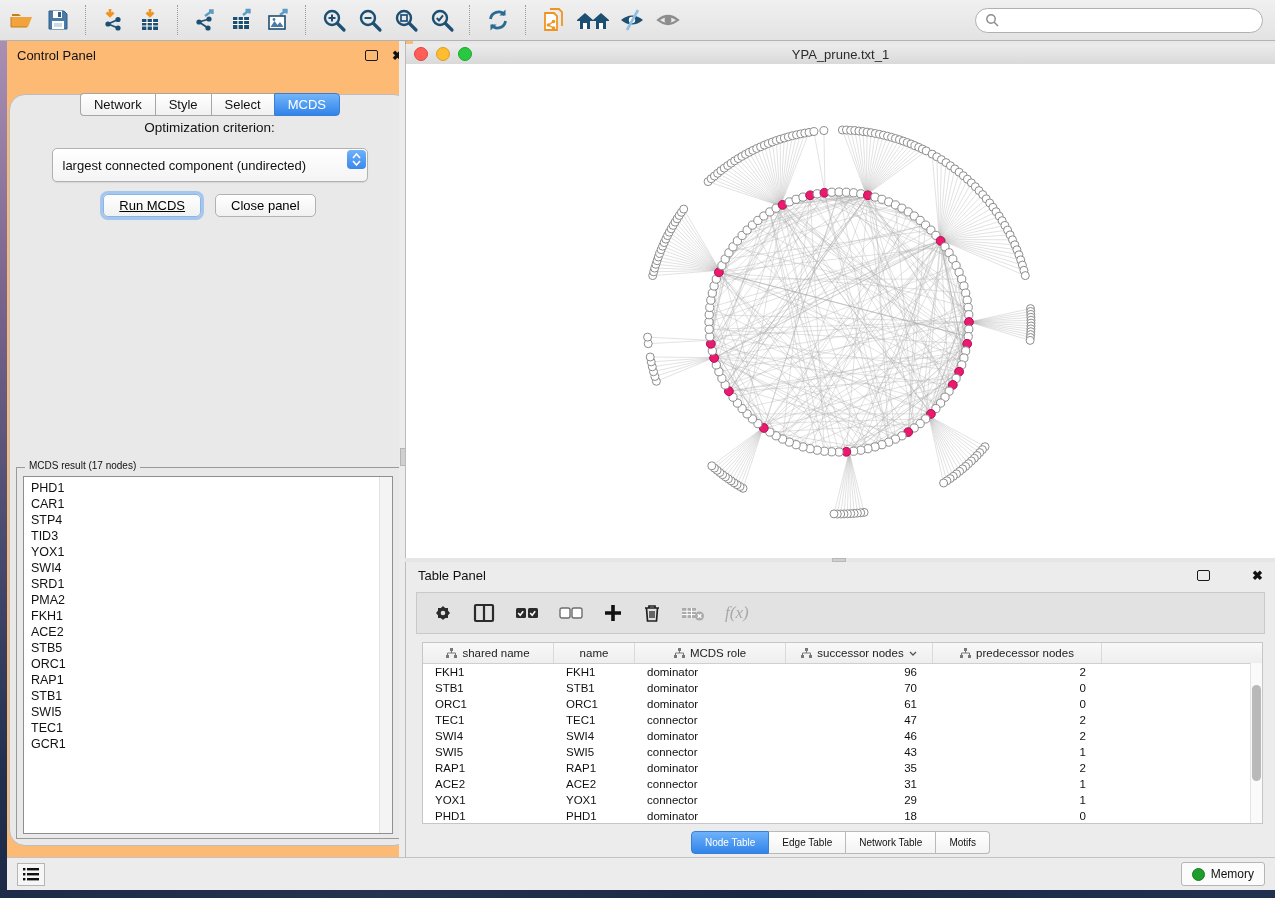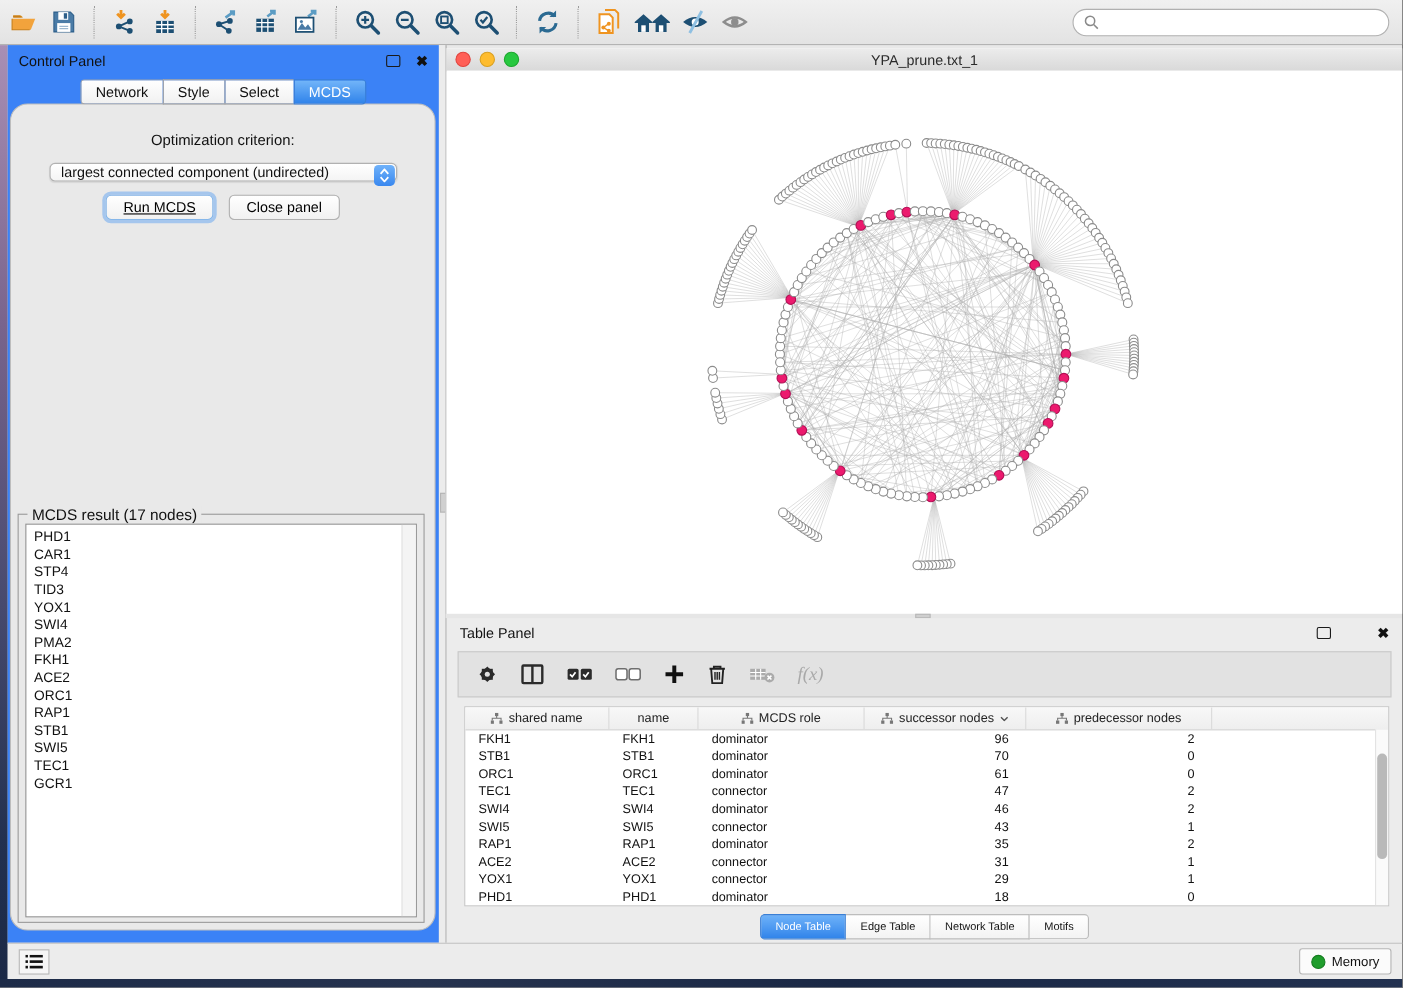--- a/index.html
+++ b/index.html
@@ -20,7 +20,7 @@
               border:1px solid #b0b0b0;border-radius:13px;display:flex;align-items:center;padding-left:9px;box-sizing:border-box;}
   .search-box input{border:none;outline:none;flex:1;font-size:12px;background:transparent;font-family:"Liberation Sans",sans-serif;}
   
-  .control-panel{position:absolute;left:7px;top:41px;width:392px;height:817px;background:#3b82f6;}
+  .control-panel{position:absolute;left:7px;top:41px;width:392px;height:817px;background:#fdba74;padding-left:14px;}
   .v-divider{position:absolute;left:399px;top:41px;width:6px;height:817px;background:#ececec;border-right:1px solid #a6a6a6;}
   .v-handle{position:absolute;left:400px;top:448px;width:4px;height:16px;background:#d0d0d0;border:1px solid #b5b5b5;}
   .cp-header{position:absolute;top:0;left:0;right:0;height:28px;display:flex;align-items:center;padding:0 10px;font-size:13px;}

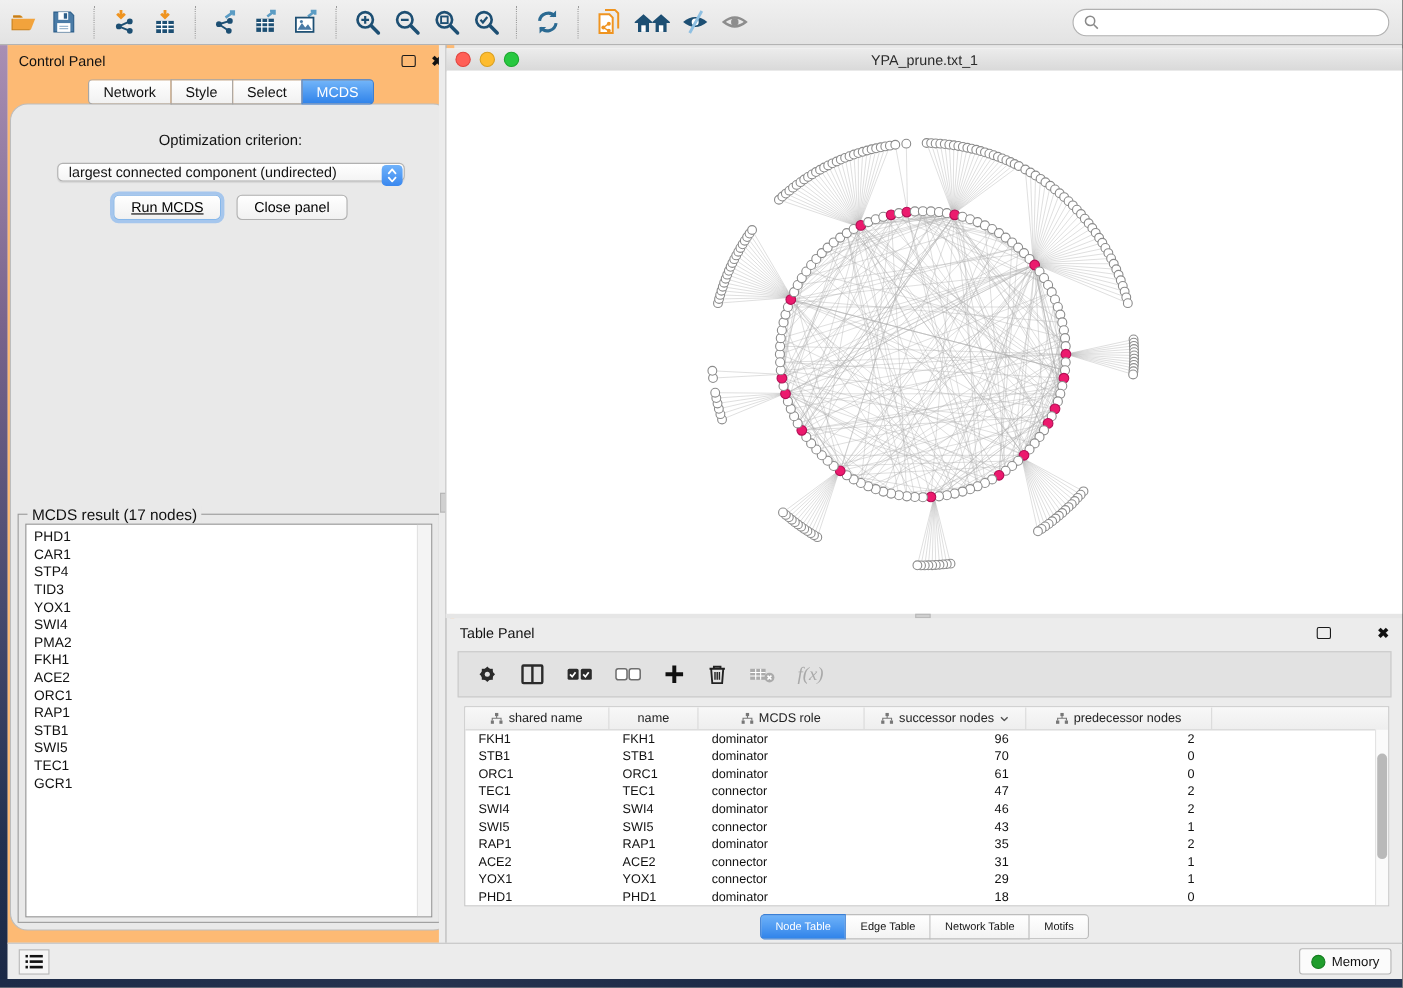--- a/index.html
+++ b/index.html
@@ -29,7 +29,7 @@
   .close-x{font-size:13px;font-weight:bold;color:#111;line-height:1;}
   .cp-tabs{position:absolute;top:31px;left:0;right:0;display:flex;justify-content:center;z-index:3;}
   .cp-tab{height:21px;padding:0 13px;display:flex;align-items:center;font-size:13px;
-          background:linear-gradient(#ffffff,#f1f1f1);border:1px solid #a6a6a6;border-right:none;}
+          background:linear-gradient(#ffffff,#f1f1f1);border:1px solid #a6a6a6;border-right:none;margin-top:21px;}
   .cp-tab:first-child{border-radius:4px 0 0 4px;}
   .cp-tab:last-child{border-right:1px solid #3a7fd5;border-radius:0 4px 4px 0;}
   .cp-tab.selected{background:linear-gradient(#72b5f9,#3083ea);color:#fff;border-color:#3a7fd5;text-align:right;}

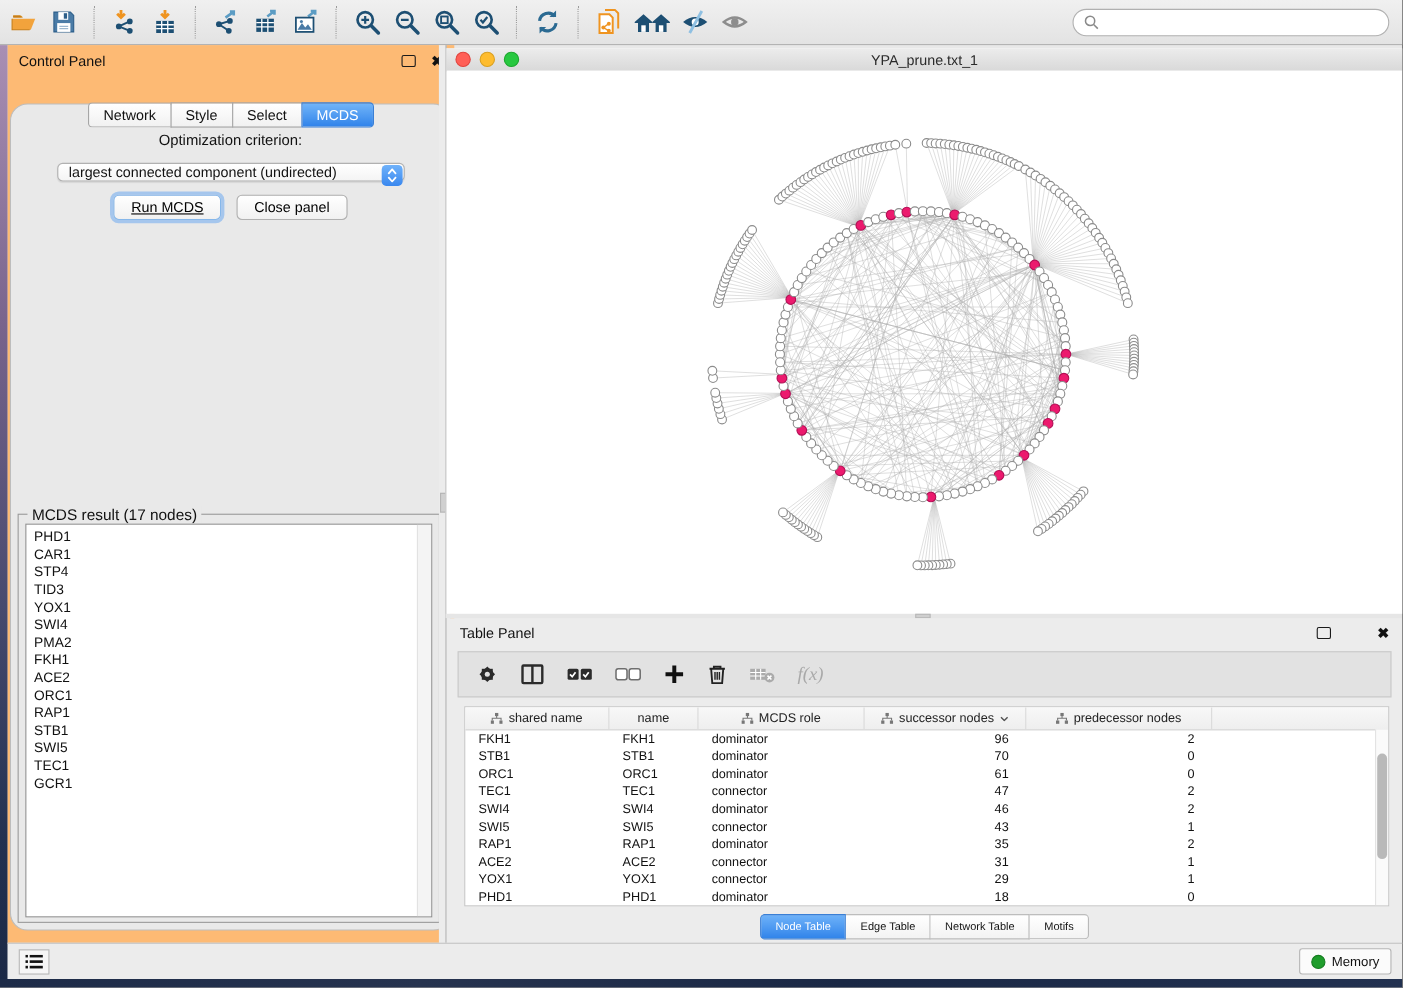--- a/index.html
+++ b/index.html
@@ -36,7 +36,7 @@
   .cp-body{position:absolute;top:53px;left:2px;right:3px;bottom:12px;background:#e9e9e9;
            border:1px solid #bdbdbd;border-radius:16px;}
   .opt-label{margin-top:25px;text-align:center;font-size:13.5px;}
-  .dropdown{position:relative;margin:13px auto 0;width:316px;height:17px;background:linear-gradient(#ffffff,#f4f4f4);
+  .dropdown{position:relative;margin:13px auto 0;width:316px;height:34px;background:linear-gradient(#ffffff,#f4f4f4);
             border:1px solid #b1b1b1;border-radius:5px;display:flex;align-items:center;
             padding-left:10px;font-size:13px;box-sizing:border-box;box-shadow:0 1px 1px rgba(0,0,0,.08);}
   .dd-stepper{position:absolute;right:1px;top:1px;width:19px;height:19px;border-radius:4px;

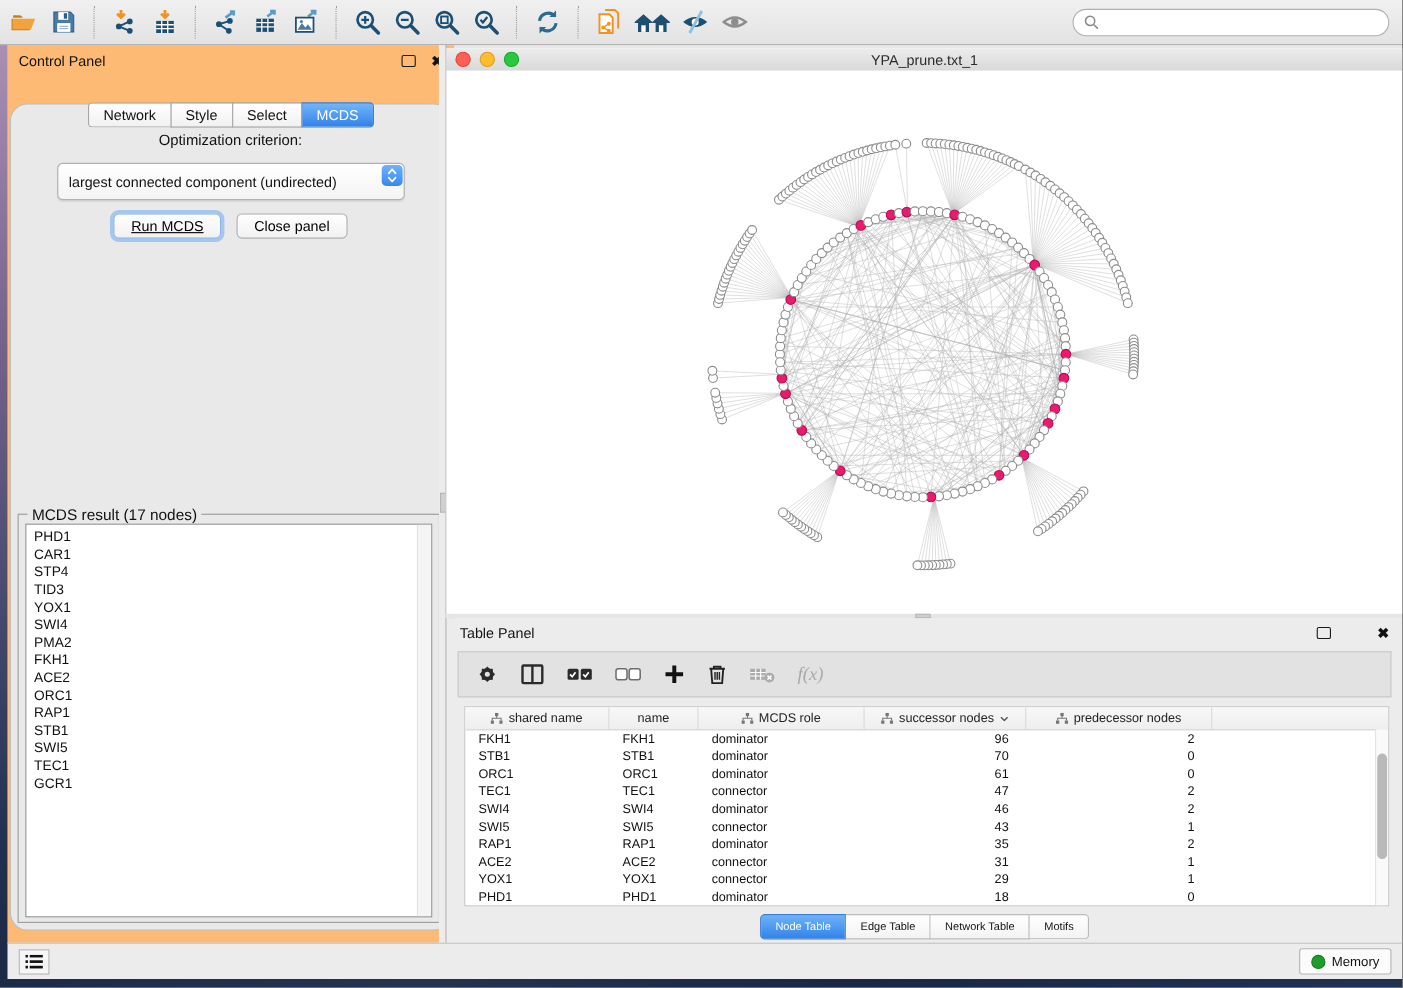--- a/index.html
+++ b/index.html
@@ -47,7 +47,7 @@
        border:1px solid #b1b1b1;border-radius:5px;display:flex;align-items:center;font-family:"Liberation Sans",sans-serif;}
   .btn.focus-ring{border-color:#86b7ea;box-shadow:0 0 0 3px rgba(110,170,240,.55);text-decoration:underline;}
   .mcds-group{position:absolute;left:6px;right:9px;top:372px;bottom:6px;border:1px solid #9a9a9a;}
-  .mcds-legend{position:absolute;top:-8px;left:8px;background:#e9e9e9;padding:0 4px;font-size:14px;}
+  .mcds-legend{position:absolute;top:-8px;left:8px;background:#e9e9e9;padding:0 4px;font-size:10px;}
   .mcds-list{position:absolute;top:8px;left:6px;right:6px;bottom:4px;background:#fff;border:1px solid #8f8f8f;
              overflow:hidden;font-size:12.5px;line-height:16px;padding:3px 0 0 7px;}
   .mcds-scroll{position:absolute;right:0;top:0;bottom:0;width:12px;background:#f4f4f4;border-left:1px solid #e2e2e2;}

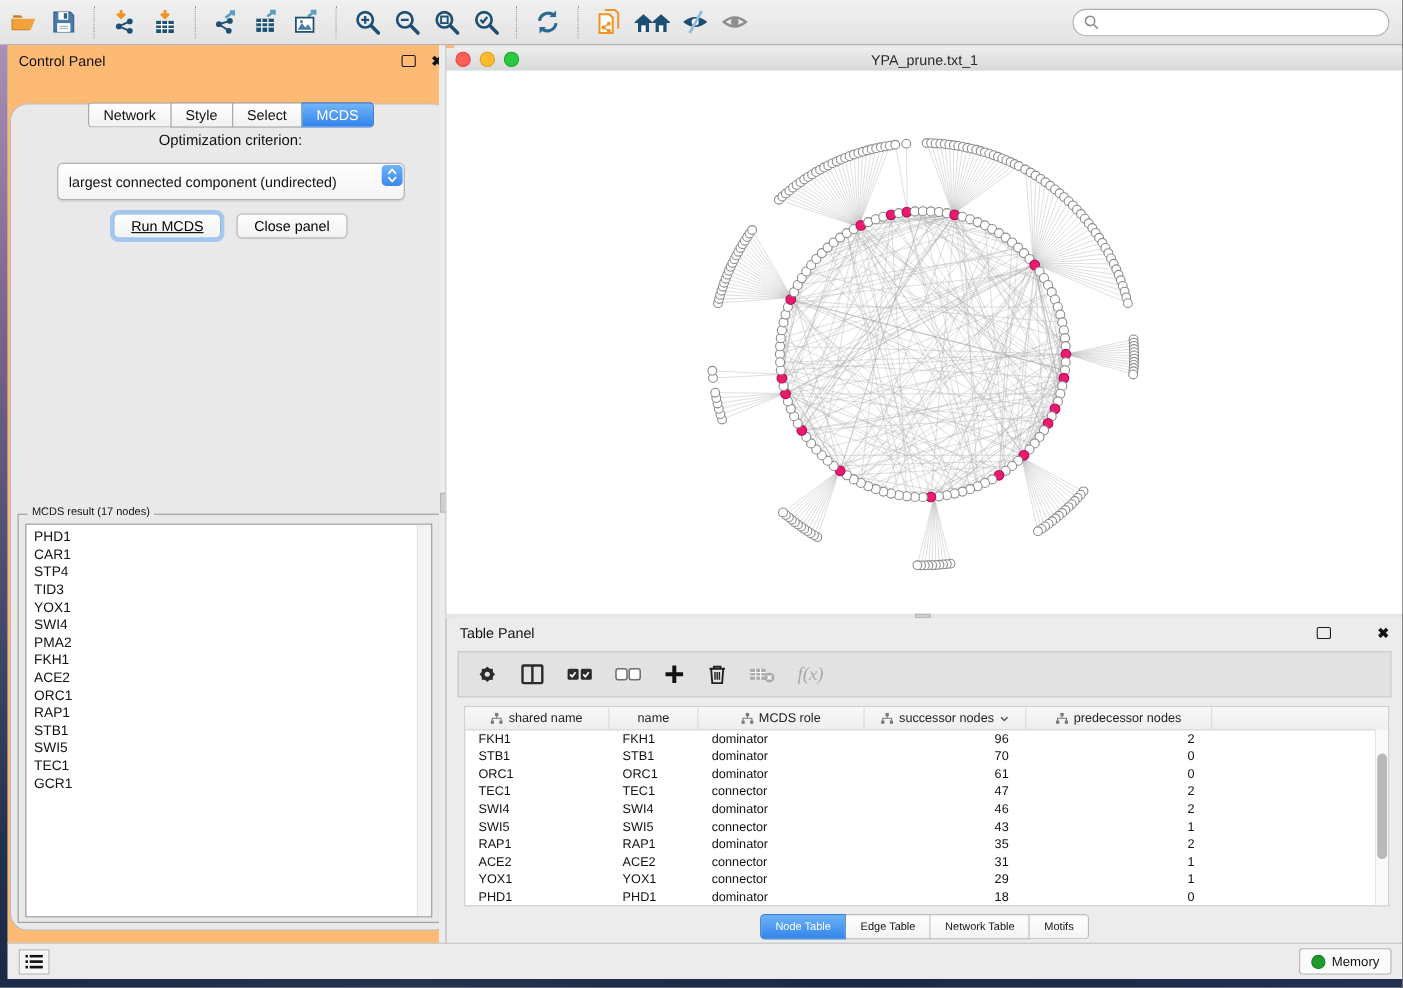--- a/index.html
+++ b/index.html
@@ -282,6 +282,7 @@
             <div class="mcds-item">TID3</div>
             <div class="mcds-item">YOX1</div>
             <div class="mcds-item">SWI4</div>
+            <div class="mcds-item">SRD1</div>
             <div class="mcds-item">PMA2</div>
             <div class="mcds-item">FKH1</div>
             <div class="mcds-item">ACE2</div>

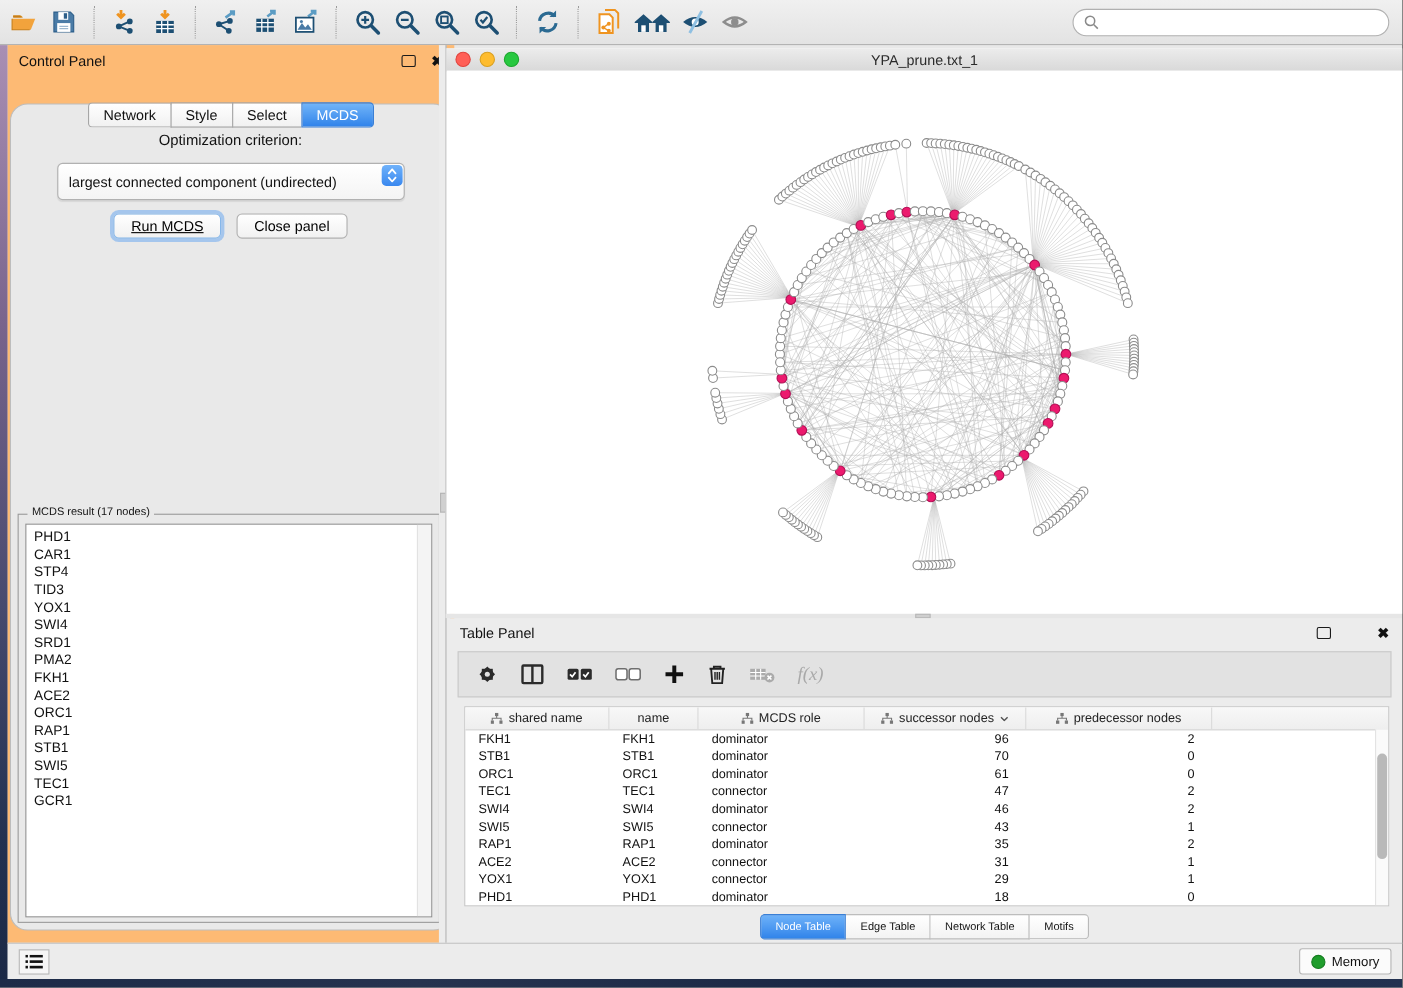--- a/index.html
+++ b/index.html
@@ -286,6 +286,7 @@
             <div class="mcds-item">PMA2</div>
             <div class="mcds-item">FKH1</div>
             <div class="mcds-item">ACE2</div>
+            <div class="mcds-item">STB5</div>
             <div class="mcds-item">ORC1</div>
             <div class="mcds-item">RAP1</div>
             <div class="mcds-item">STB1</div>

